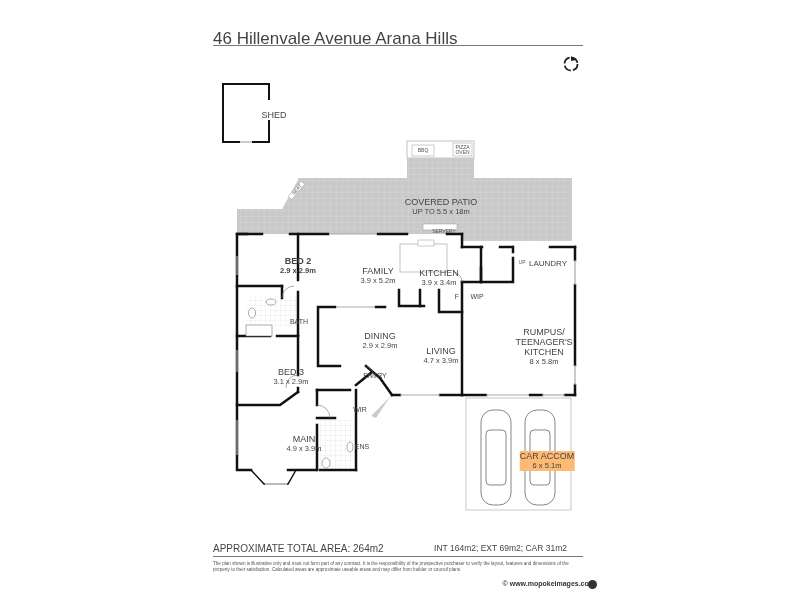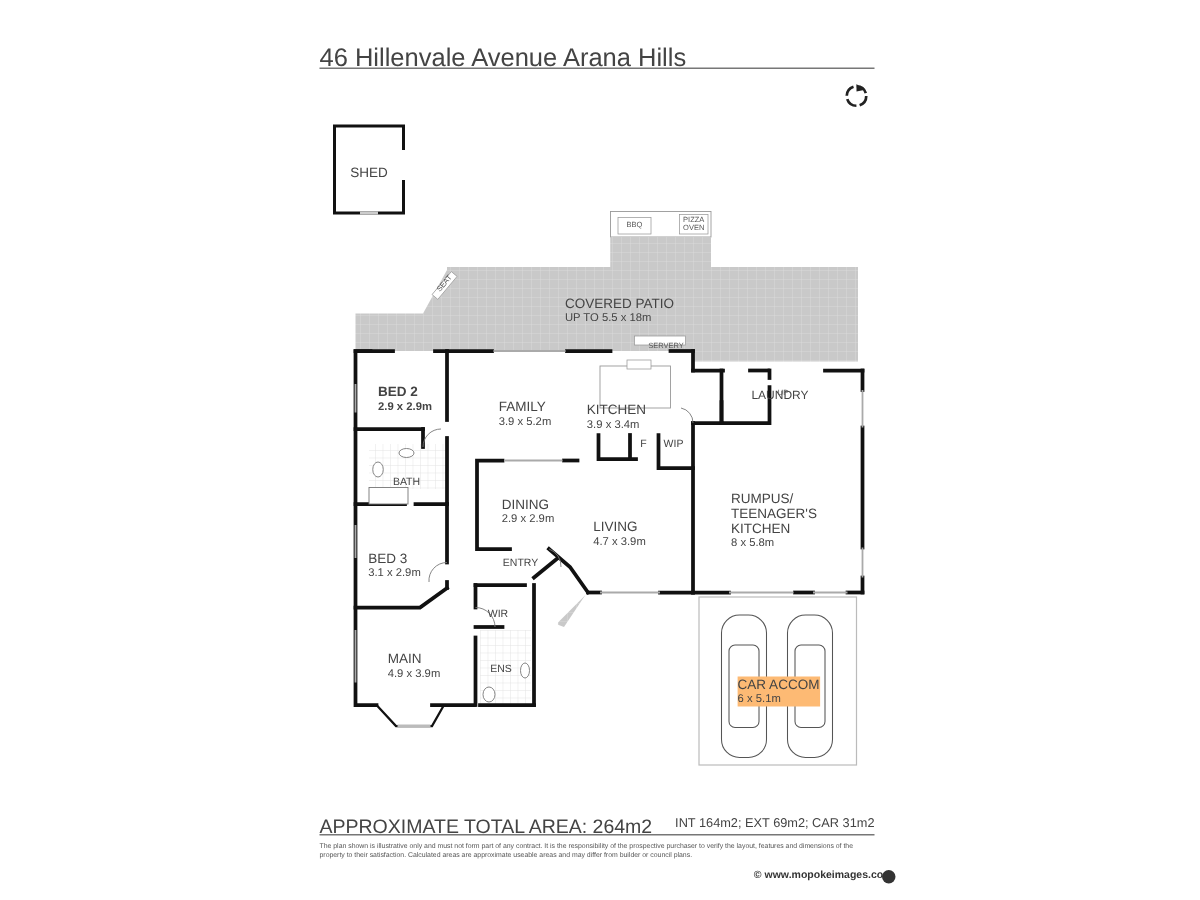--- a/index.html
+++ b/index.html
@@ -8,7 +8,7 @@
   .title-rule{position:absolute;left:213px;top:45px;width:370px;height:1px;background:#777;}
   .compass{position:absolute;left:561px;top:54px;width:20px;height:20px;}
   .plan{position:absolute;left:0;top:0;width:800px;height:540px;}
-  .rl{position:absolute;font-size:9px;color:#444;line-height:10px;transform:translateX(-50%);white-space:nowrap;}
+  .rl{position:absolute;text-align:center;font-size:9px;color:#444;line-height:10px;transform:translateX(-50%);white-space:nowrap;margin-left:28px;}
   .rl .dim{font-size:7.5px;}
   .tiny{position:absolute;font-size:5px;color:#555;text-align:center;line-height:5px;}
   .footer-rule{position:absolute;left:213px;top:556px;width:370px;height:1px;background:#777;}

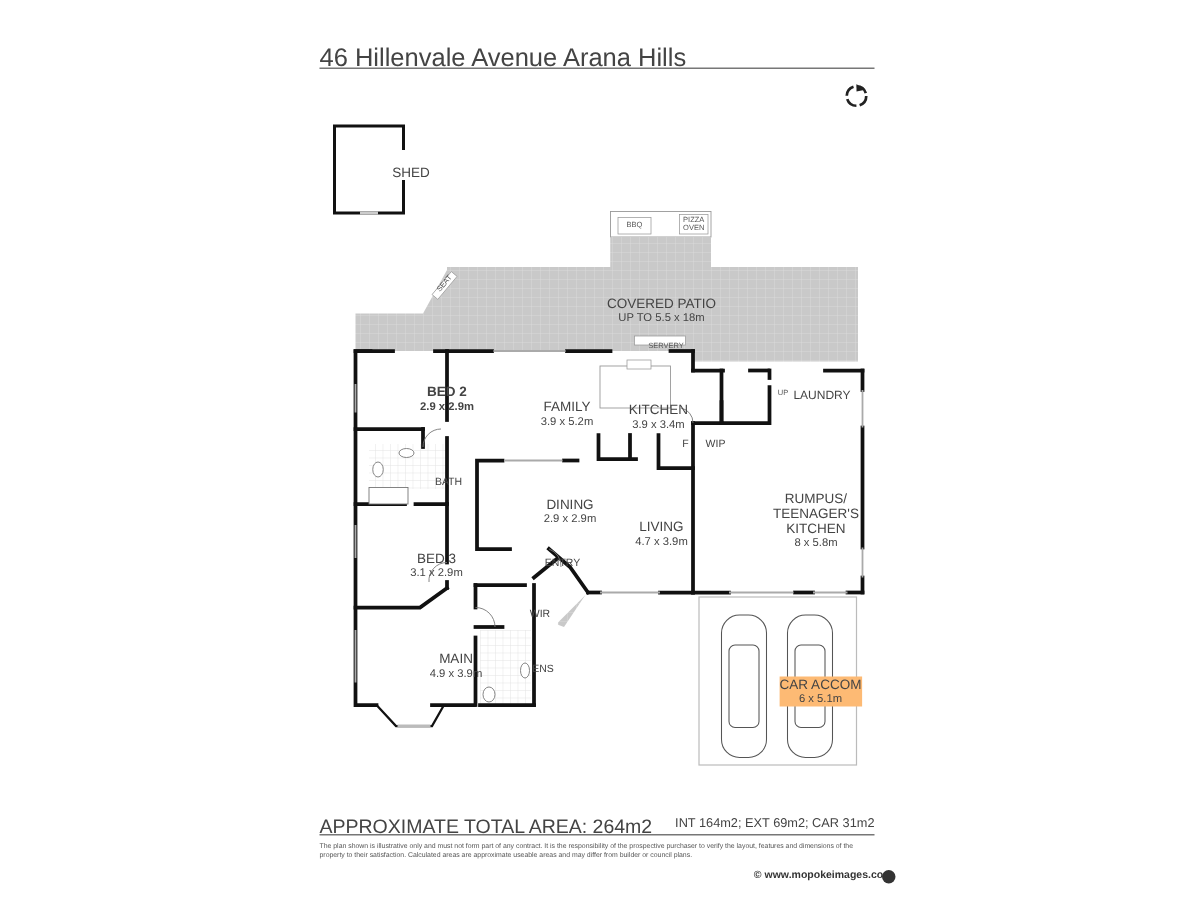--- a/index.html
+++ b/index.html
@@ -12,7 +12,7 @@
   .rl .dim{font-size:7.5px;}
   .tiny{position:absolute;font-size:5px;color:#555;text-align:center;line-height:5px;}
   .footer-rule{position:absolute;left:213px;top:556px;width:370px;height:1px;background:#777;}
-  .total{position:absolute;left:213px;top:543px;font-size:13px;color:#444;}
+  .total{position:absolute;left:213px;top:543px;font-size:10px;color:#444;}
   .split{position:absolute;right:217px;top:543px;font-size:8.5px;color:#444;margin-left:21px;}
   .disclaimer{position:absolute;left:213px;top:561px;width:372px;font-size:4.6px;line-height:6px;color:#555;}
   .copyright{position:absolute;right:205px;top:580px;font-size:7px;font-weight:bold;color:#333;}

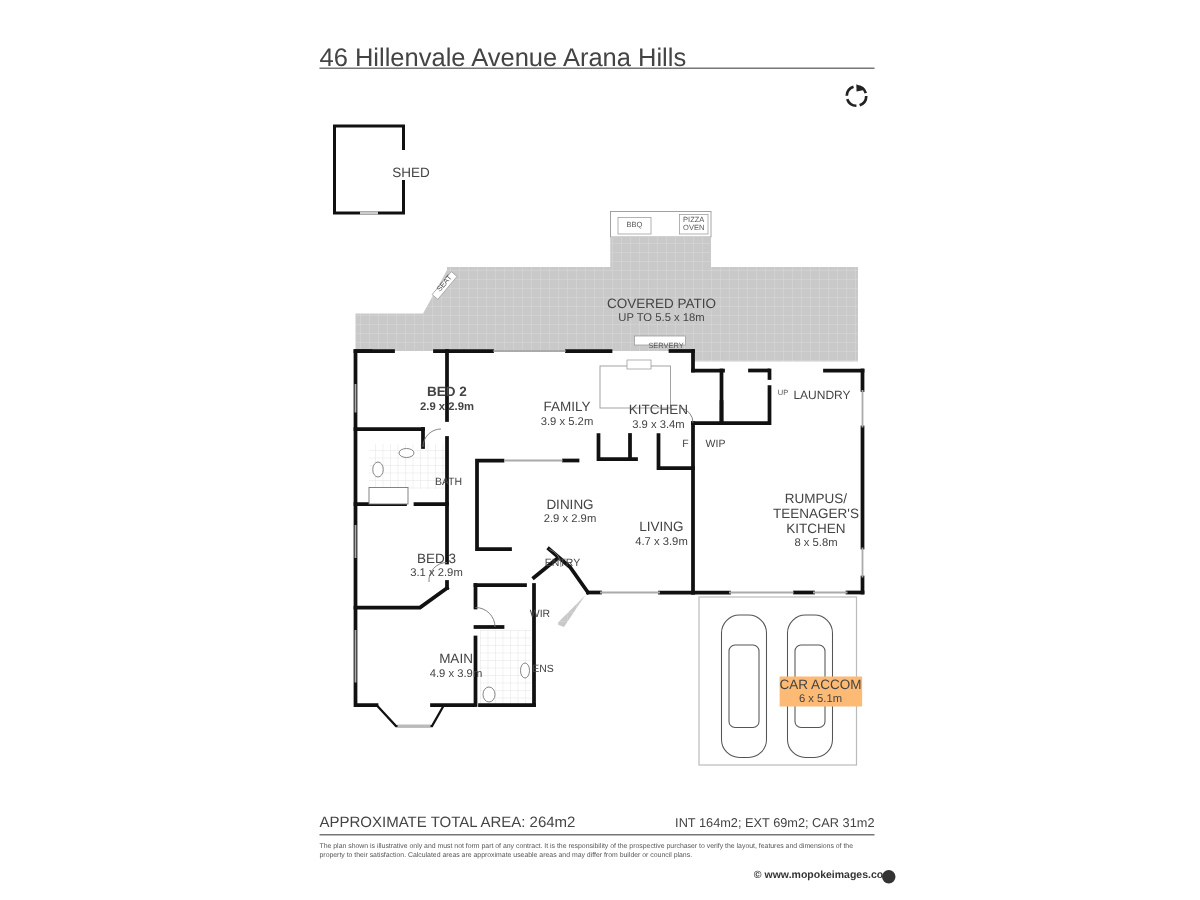--- a/index.html
+++ b/index.html
@@ -13,7 +13,7 @@
   .tiny{position:absolute;font-size:5px;color:#555;text-align:center;line-height:5px;}
   .footer-rule{position:absolute;left:213px;top:556px;width:370px;height:1px;background:#777;}
   .total{position:absolute;left:213px;top:543px;font-size:10px;color:#444;}
-  .split{position:absolute;right:217px;top:543px;font-size:8.5px;color:#444;margin-left:21px;}
+  .split{position:absolute;right:233px;top:543px;font-size:8.5px;color:#444;margin-left:21px;}
   .disclaimer{position:absolute;left:213px;top:561px;width:372px;font-size:4.6px;line-height:6px;color:#555;}
   .copyright{position:absolute;right:205px;top:580px;font-size:7px;font-weight:bold;color:#333;}
   .logo{position:absolute;left:588px;top:580px;width:9px;height:9px;border-radius:50%;background:#333;}

